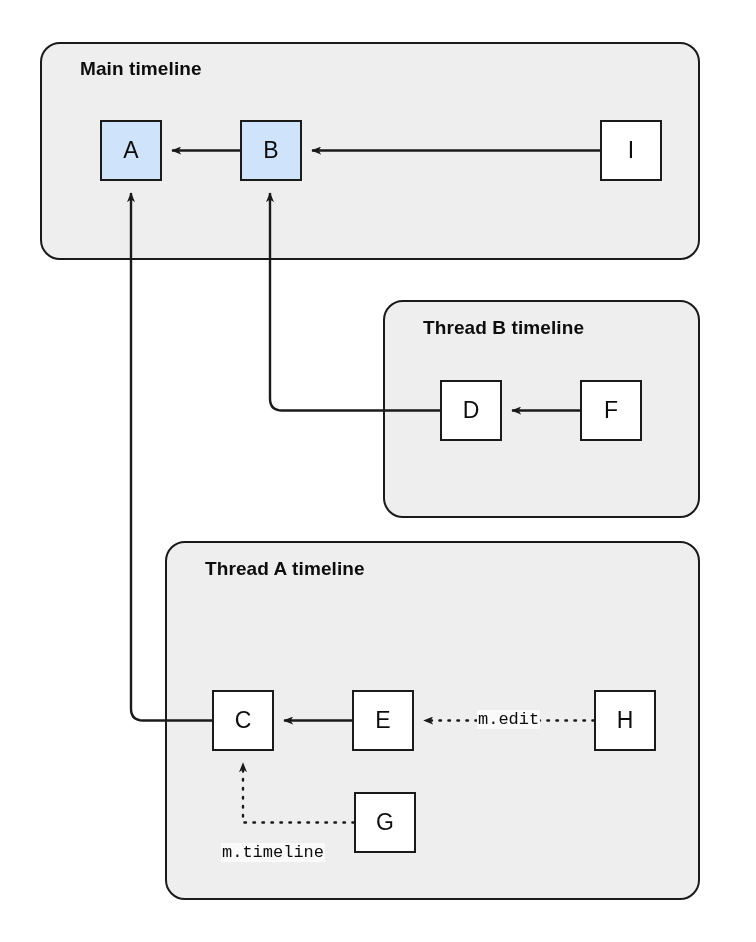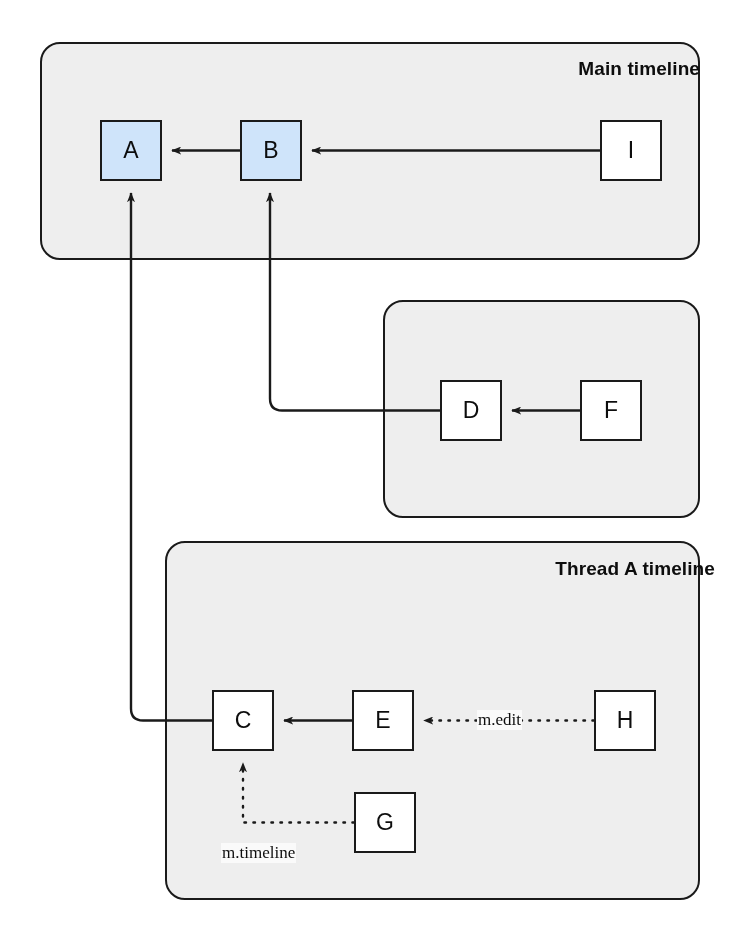--- a/index.html
+++ b/index.html
@@ -28,12 +28,13 @@
     position: absolute;
     left: 0;
     right: 0;
-    text-align: right;
+    text-align: left;
     font-weight: bold;
     font-size: 19px;
     color: #0d0d0d;
     font-family: "Liberation Sans", sans-serif;
     letter-spacing: 0.1px;
+    padding-left: 40px;
   }
   .event-node {
     position: absolute;

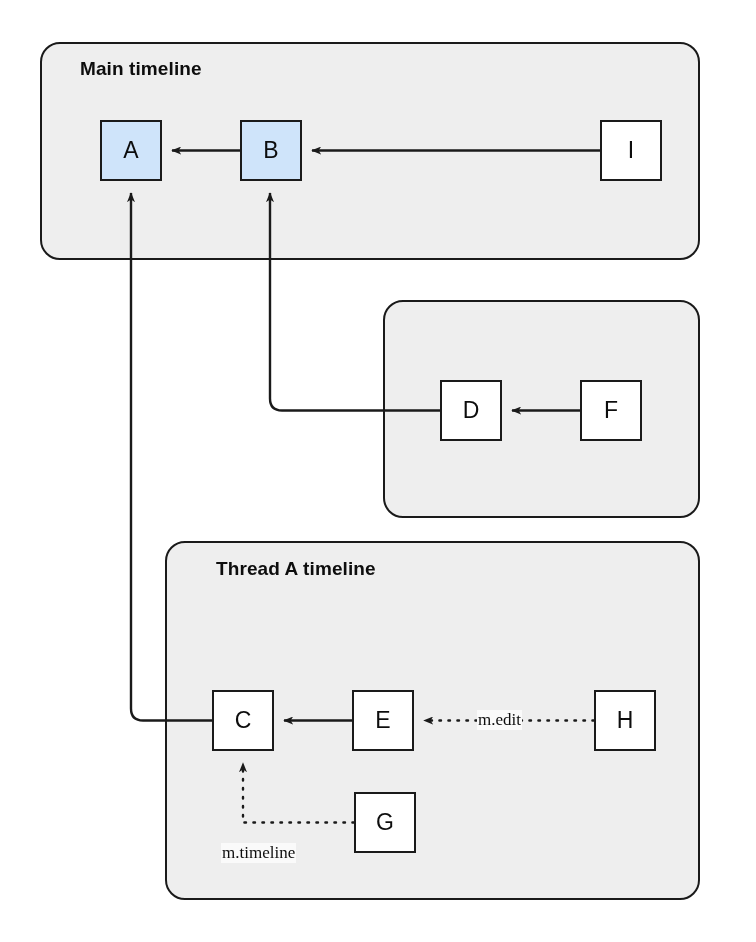--- a/index.html
+++ b/index.html
@@ -83,6 +83,7 @@
 
   <div class="container-box" id="container-threadb" style="left:383px; top:300px; width:317px; height:218px;">
   </div>
+  <div class="container-title" style="top:317px; left:383px; width:317px;">Thread B timeline</div>
 
   <div class="container-box" id="container-threada" style="left:165px; top:541px; width:535px; height:359px;">
   </div>

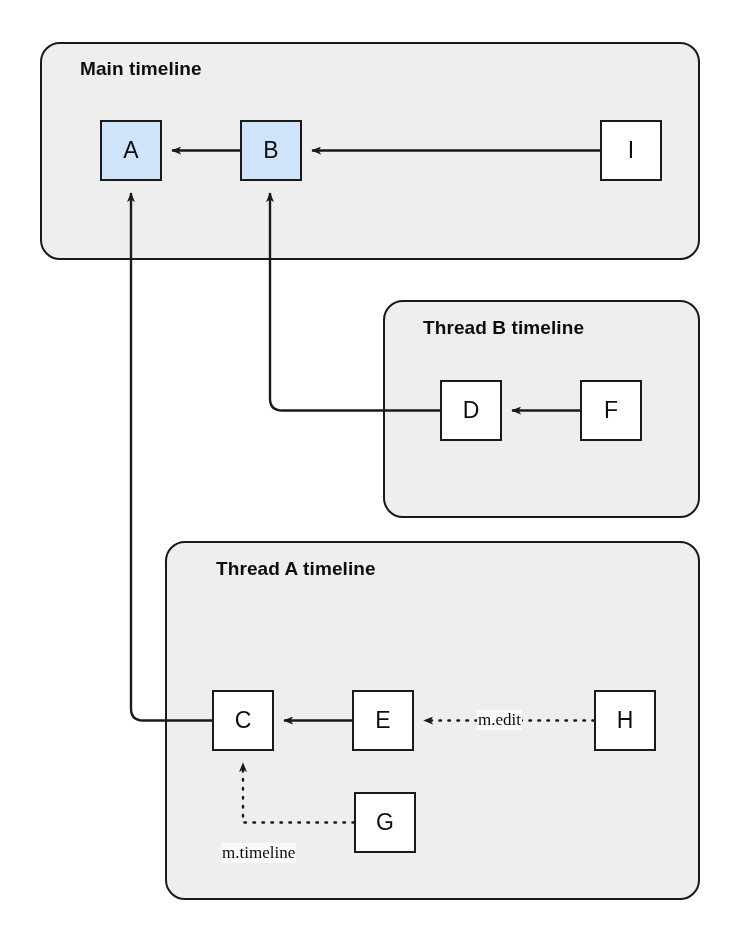--- a/index.html
+++ b/index.html
@@ -87,7 +87,7 @@
 
   <div class="container-box" id="container-threada" style="left:165px; top:541px; width:535px; height:359px;">
   </div>
-  <div class="container-title" style="top:558px; left:176px; width:539px;">Thread A timeline</div>
+  <div class="container-title" style="top:558px; left:165px; width:539px;">Thread A timeline</div>
 
   <svg id="edge-layer" viewBox="0 0 756 942" width="756" height="942" xmlns="http://www.w3.org/2000/svg">
     <defs>

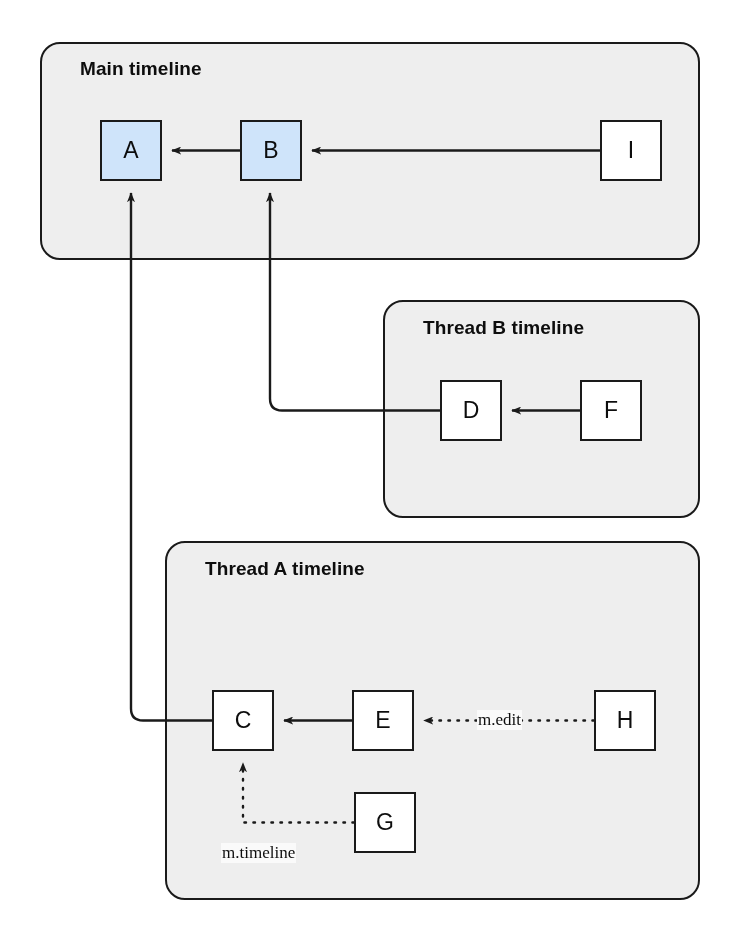--- a/index.html
+++ b/index.html
@@ -68,7 +68,7 @@
     color: #0d0d0d;
     background: #fafafa;
     padding: 0 1px;
-    font-family: Liberation Serif, serif;
+    font-family: Liberation Mono, monospace;
     white-space: nowrap;
   }
 </style>

